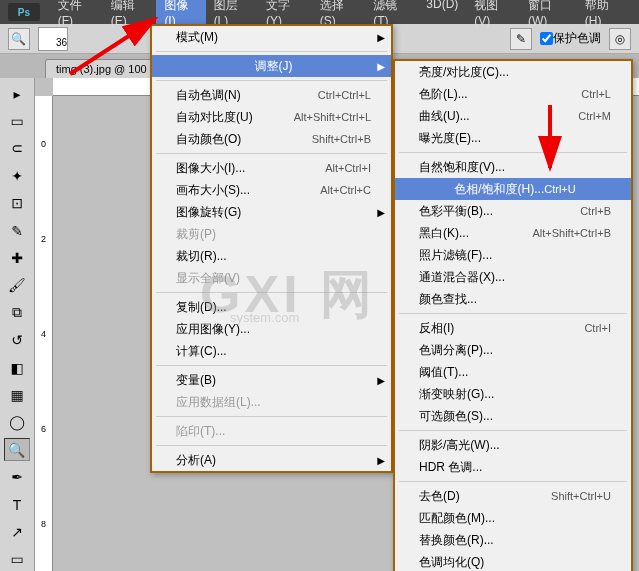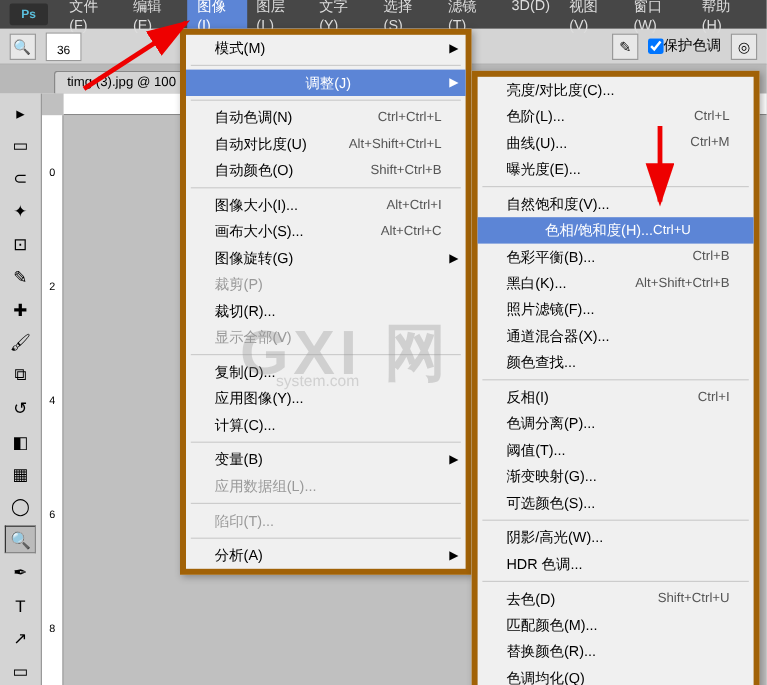--- a/index.html
+++ b/index.html
@@ -14,7 +14,7 @@
 
 .optbar { background: #d4d4d4; height: 30px; border-bottom: 1px solid #aaa; display: flex; align-items: center; padding: 0 8px; gap: 8px; }
 .opt-icon { width: 22px; height: 22px; background: #e8e8e8; border: 1px solid #999; font-size: 12px; display: flex; align-items: center; justify-content: center; }
-.opt-box { width: 30px; height: 24px; background: #fff; border: 1px solid #999; font-size: 10px; display: flex; align-items: flex-end; justify-content: center; padding-bottom: 2px; }
+.opt-box { width: 30px; height: 24px; background: #fff; border: 1px solid #999; font-size: 10px; display: flex; align-items: flex-end; justify-content: flex-end; padding-bottom: 2px; }
 .opt-check { font-size: 12px; display: flex; align-items: center; gap: 0; }
 
 

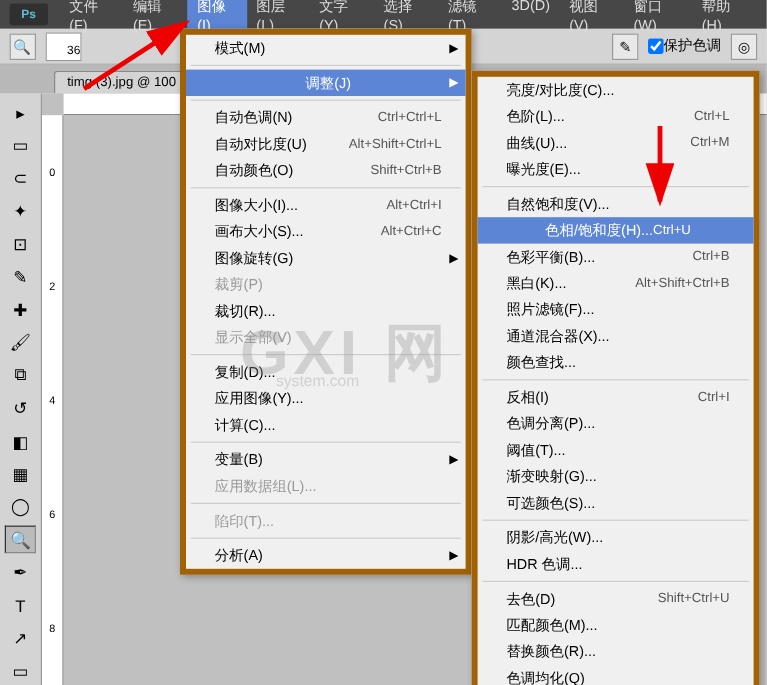--- a/index.html
+++ b/index.html
@@ -32,7 +32,7 @@
 .ruler-v { position: absolute; left: 0; top: 18px; width: 18px; bottom: 0; background: #fff; border-right: 1px solid #888; font-size: 9px; display: flex; flex-direction: column; justify-content: space-around; align-items: center; }
 
 
-.dropdown { position: absolute; background: #f0f0f0; border: 5px solid #a16207; box-shadow: 2px 2px 6px rgba(0,0,0,0.3); font-size: 12px; min-width: 240px; }
+.dropdown { position: absolute; background: #f0f0f0; border: 2px solid #a16207; box-shadow: 2px 2px 6px rgba(0,0,0,0.3); font-size: 12px; min-width: 240px; }
 .dropdown.d1 { left: 150px; top: 24px; width: 243px; }
 .dropdown.d2 { left: 393px; top: 59px; width: 239px; }
 .dd-row { display: flex; justify-content: space-between; align-items: center; padding: 3px 20px 3px 24px; height: 22px; cursor: pointer; position: relative; }

